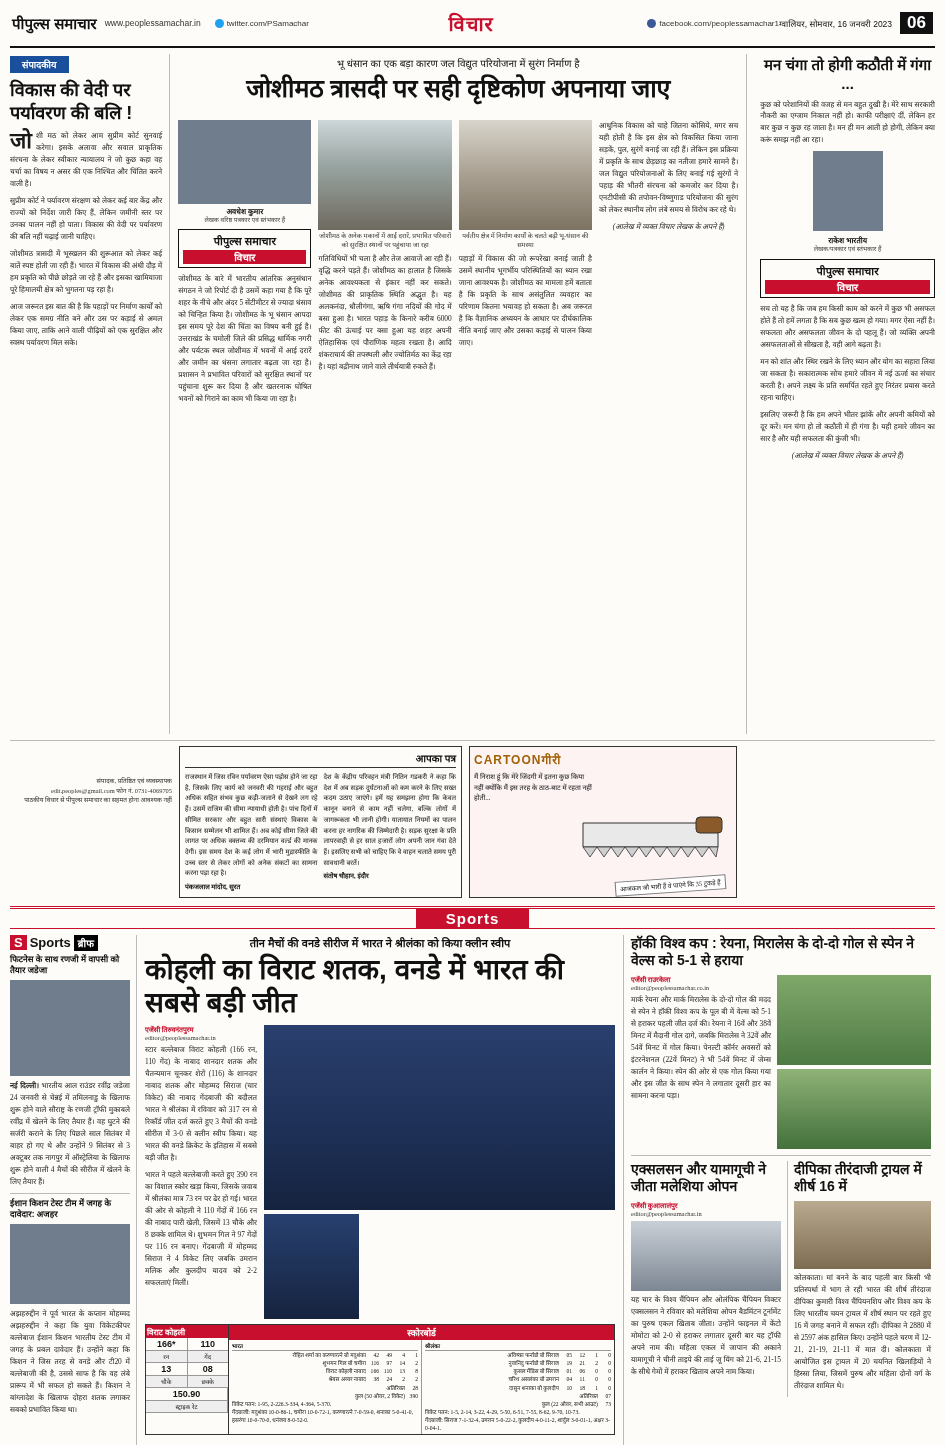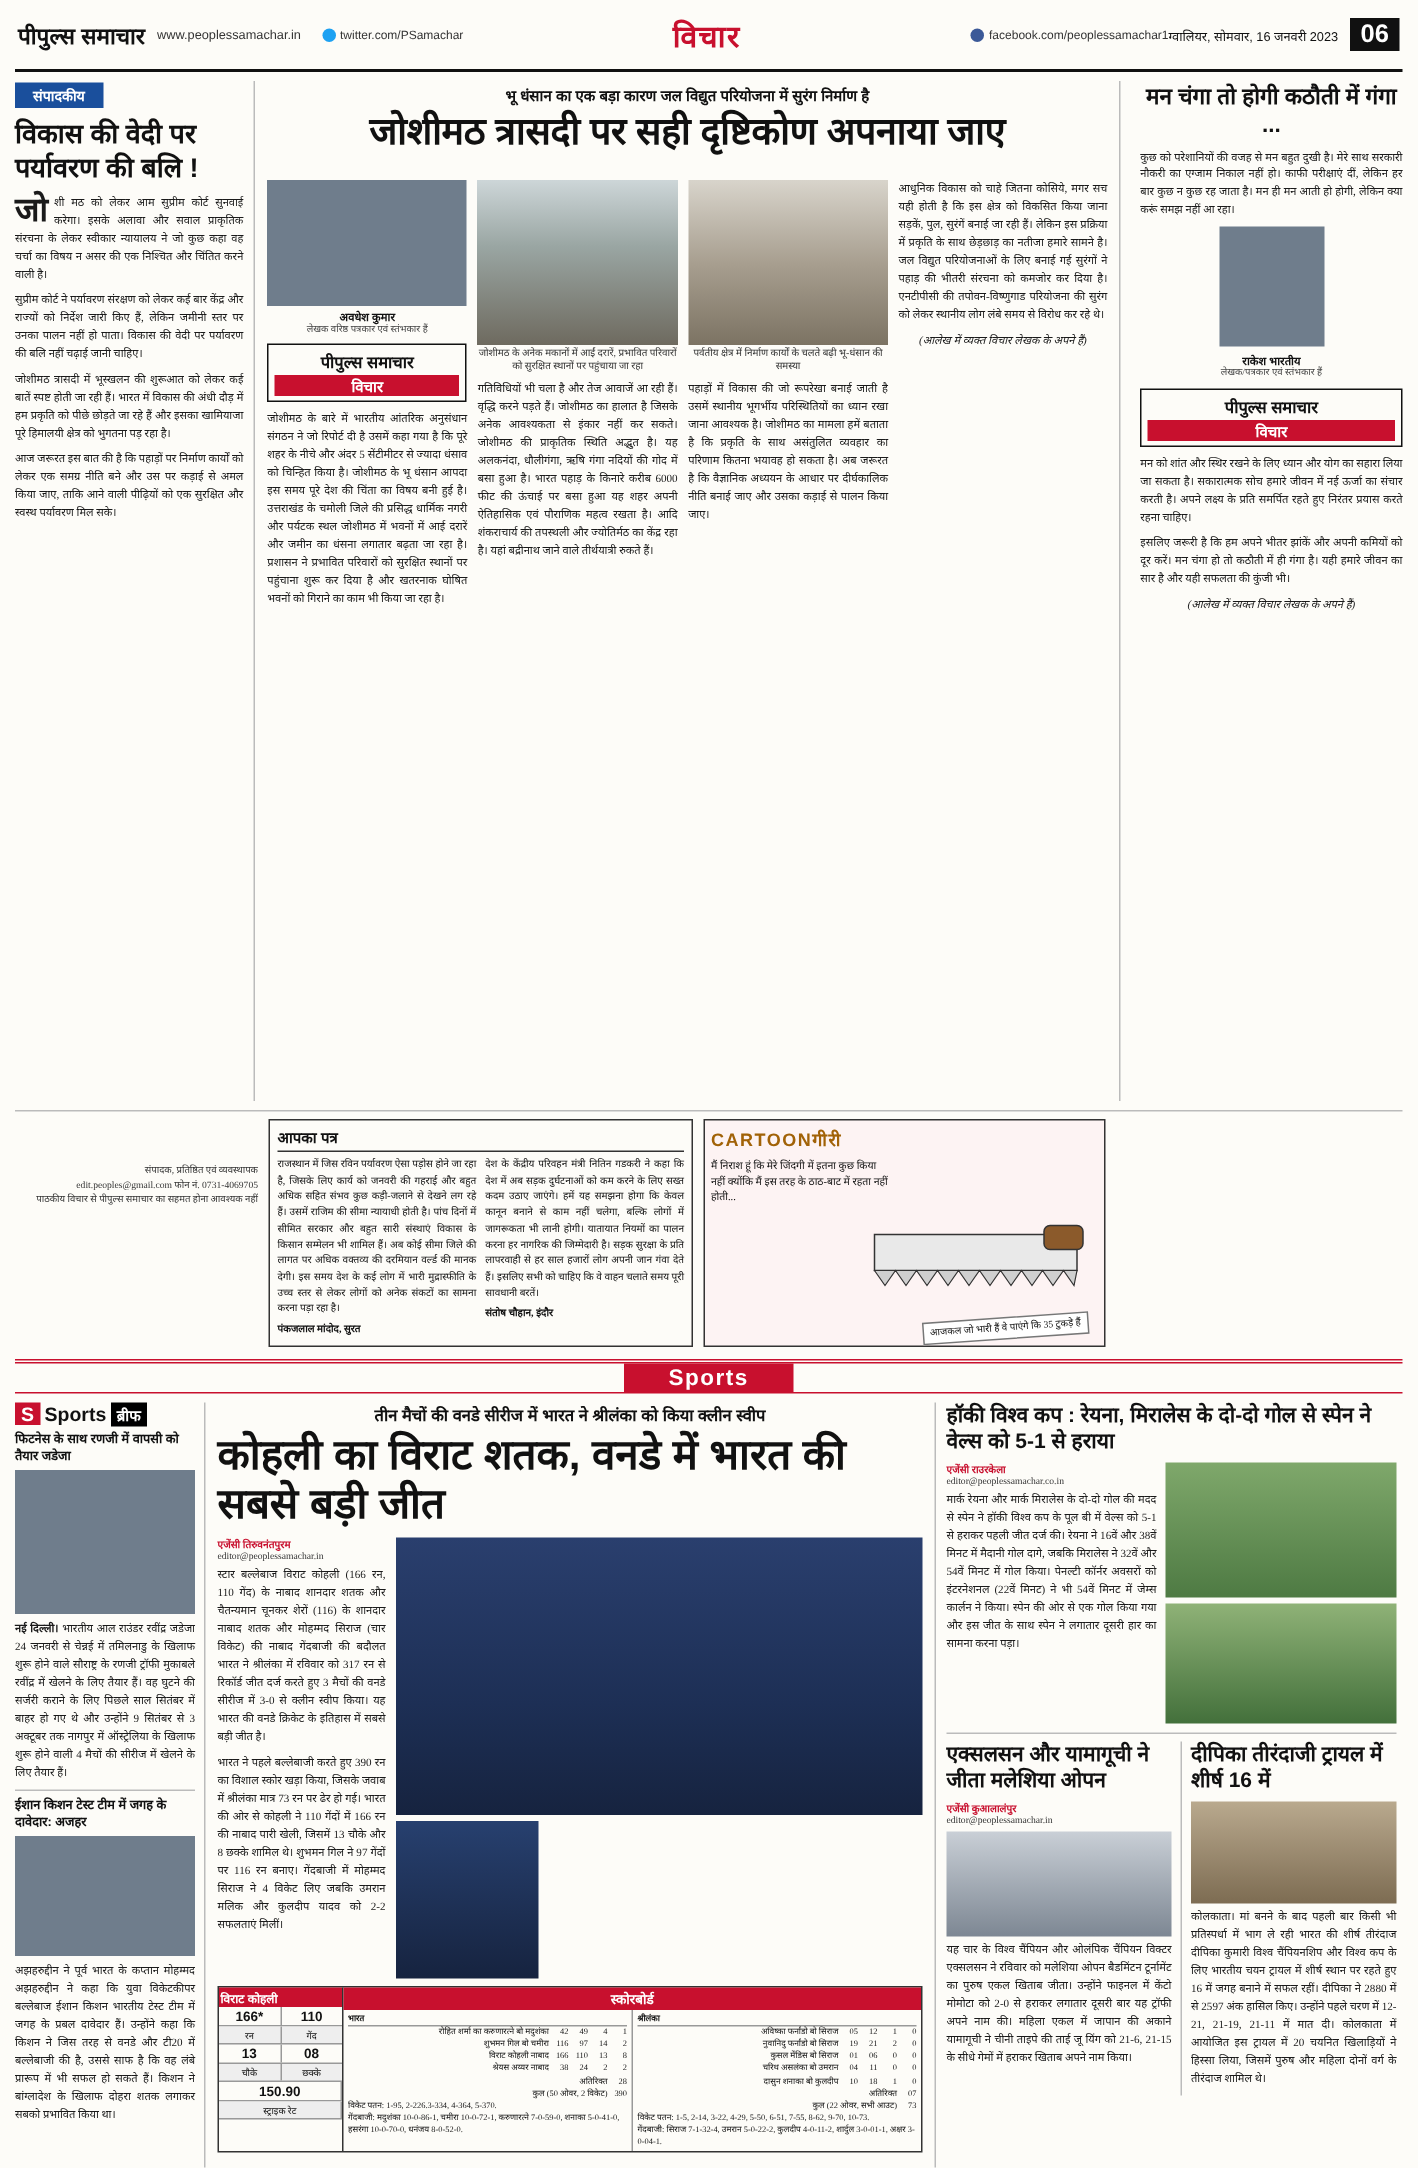--- a/index.html
+++ b/index.html
@@ -37,7 +37,7 @@
   .body-text p{margin:0 0 5px 0;}
   .dropcap{float:left;font-size:22px;line-height:19px;font-weight:bold;padding:1px 4px 0 0;}
 
-  .kicker{font-family:"Liberation Sans",sans-serif;font-size:10px;text-align:center;font-weight:bold;margin:2px 0 3px 0;}
+  .kicker{font-family:"Liberation Sans",sans-serif;font-size:10px;text-align:center;font-weight:normal;margin:2px 0 3px 0;}
   .mainhead{font-family:"Liberation Sans",sans-serif;font-weight:bold;font-size:25px;text-align:center;line-height:1.2;margin:0 0 17px 0;letter-spacing:-0.2px;}
 
   .mid-grid{display:flex;gap:7px;}

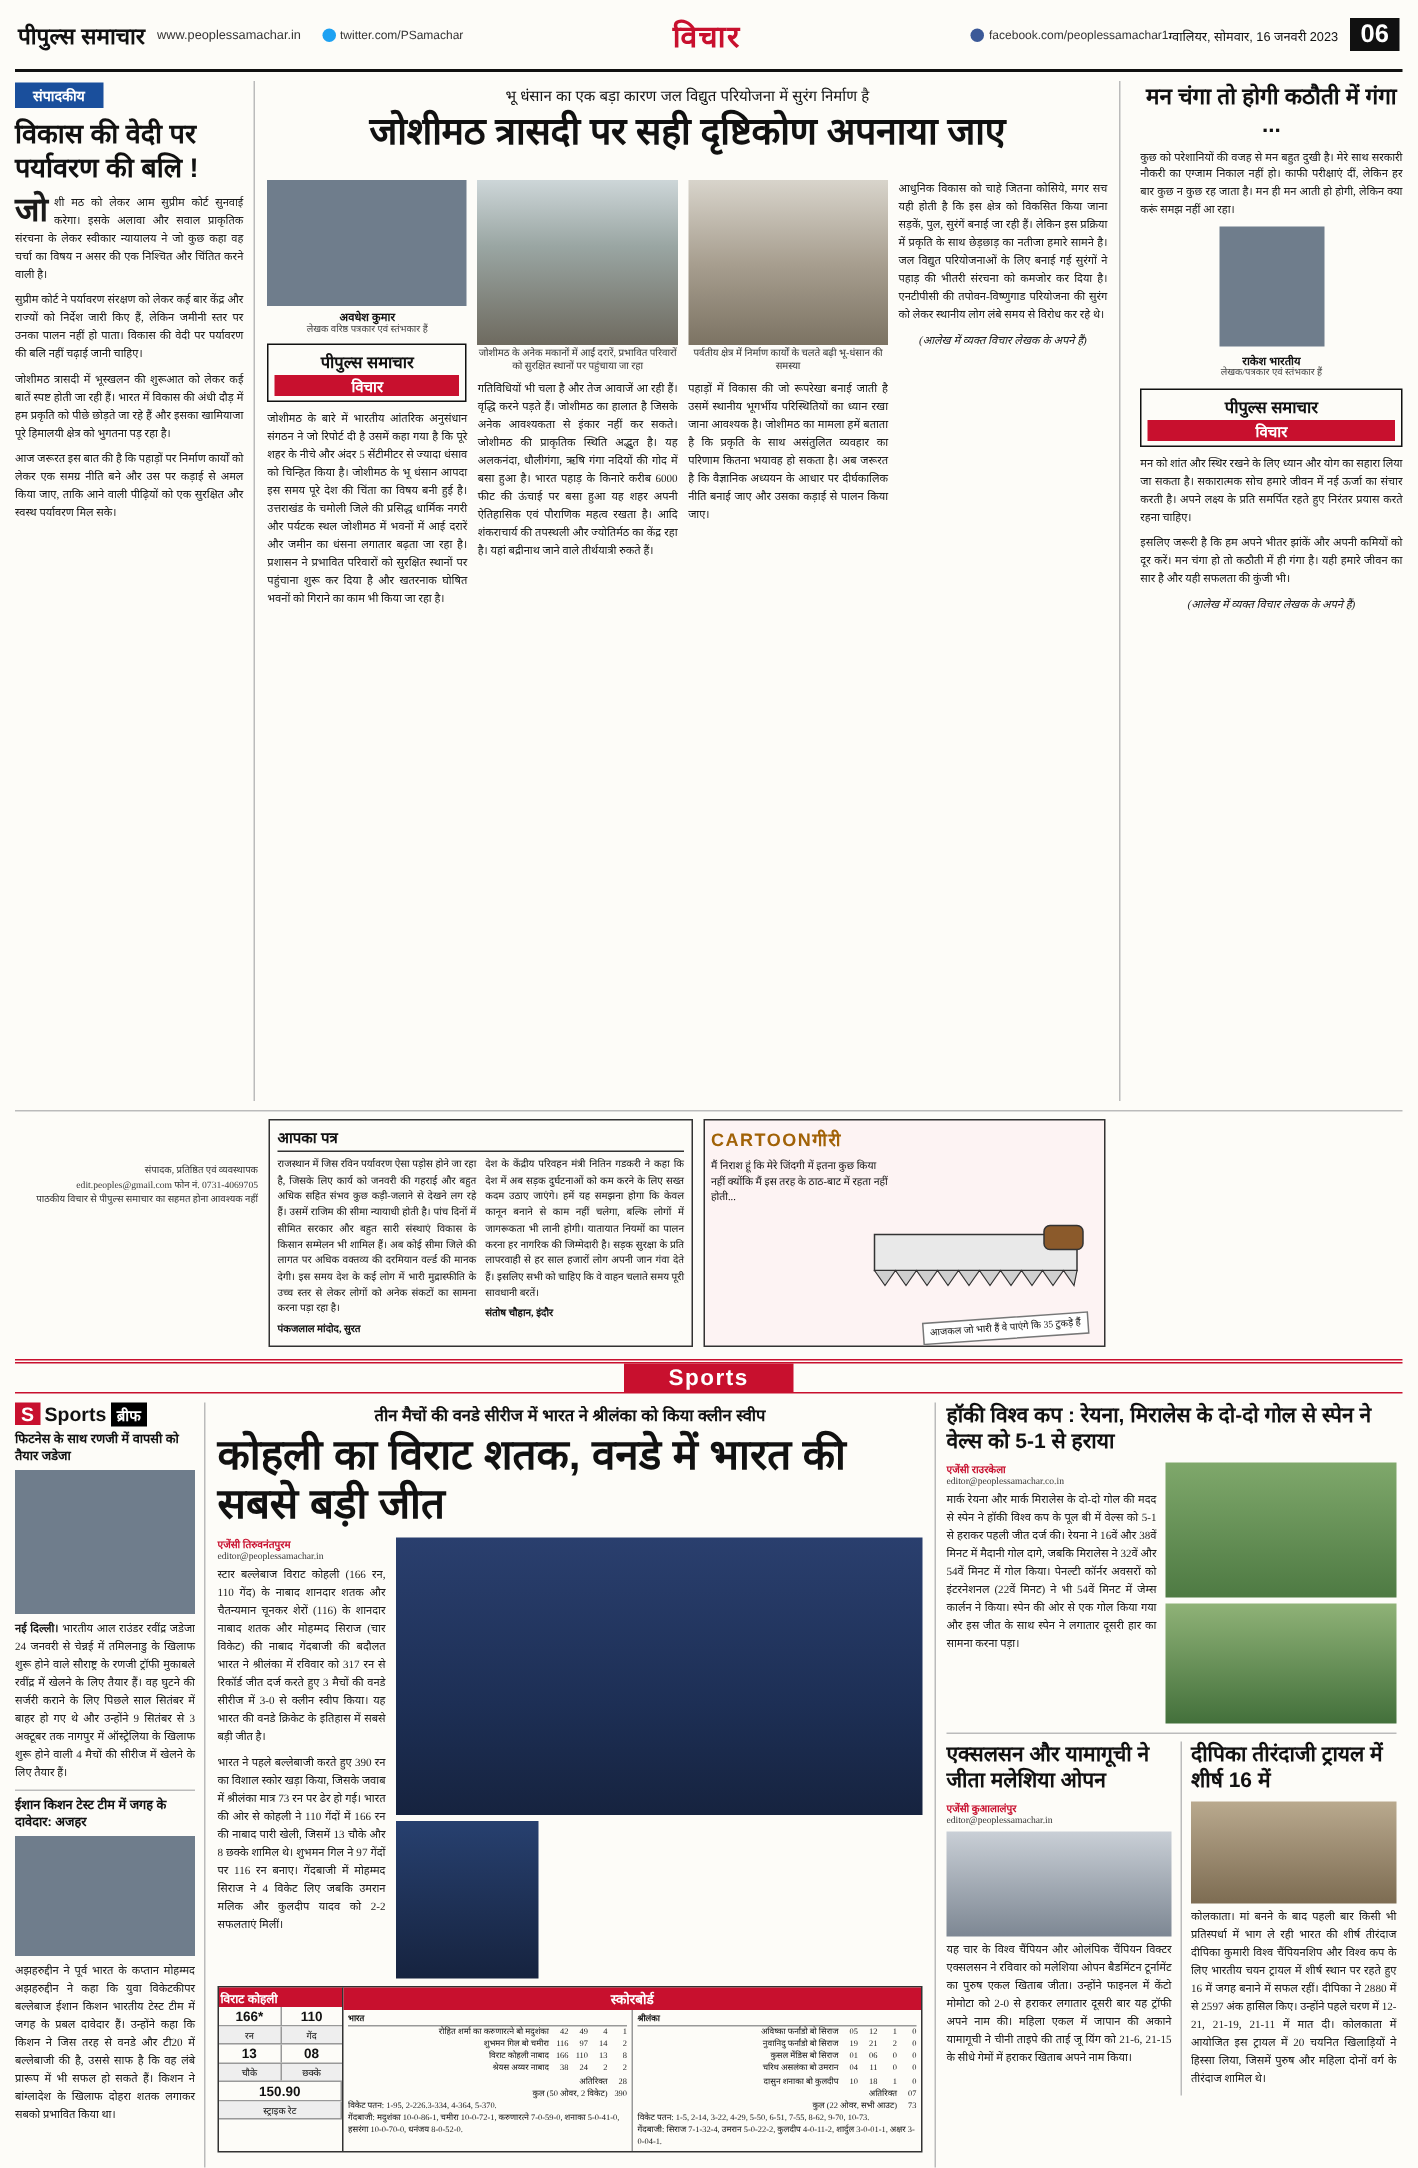--- a/index.html
+++ b/index.html
@@ -205,6 +205,7 @@
         <div class="l2">विचार</div>
       </div>
       <div class="body-text">
+        <p>सच तो यह है कि जब हम किसी काम को करने में कुछ भी असफल होते हैं तो हमें लगता है कि सब कुछ खत्म हो गया। मगर ऐसा नहीं है। सफलता और असफलता जीवन के दो पहलू हैं। जो व्यक्ति अपनी असफलताओं से सीखता है, वही आगे बढ़ता है।</p>
         <p>मन को शांत और स्थिर रखने के लिए ध्यान और योग का सहारा लिया जा सकता है। सकारात्मक सोच हमारे जीवन में नई ऊर्जा का संचार करती है। अपने लक्ष्य के प्रति समर्पित रहते हुए निरंतर प्रयास करते रहना चाहिए।</p>
         <p>इसलिए जरूरी है कि हम अपने भीतर झांकें और अपनी कमियों को दूर करें। मन चंगा हो तो कठौती में ही गंगा है। यही हमारे जीवन का सार है और यही सफलता की कुंजी भी।</p>
         <p style="text-align:center;font-style:italic">(आलेख में व्यक्त विचार लेखक के अपने हैं)</p>

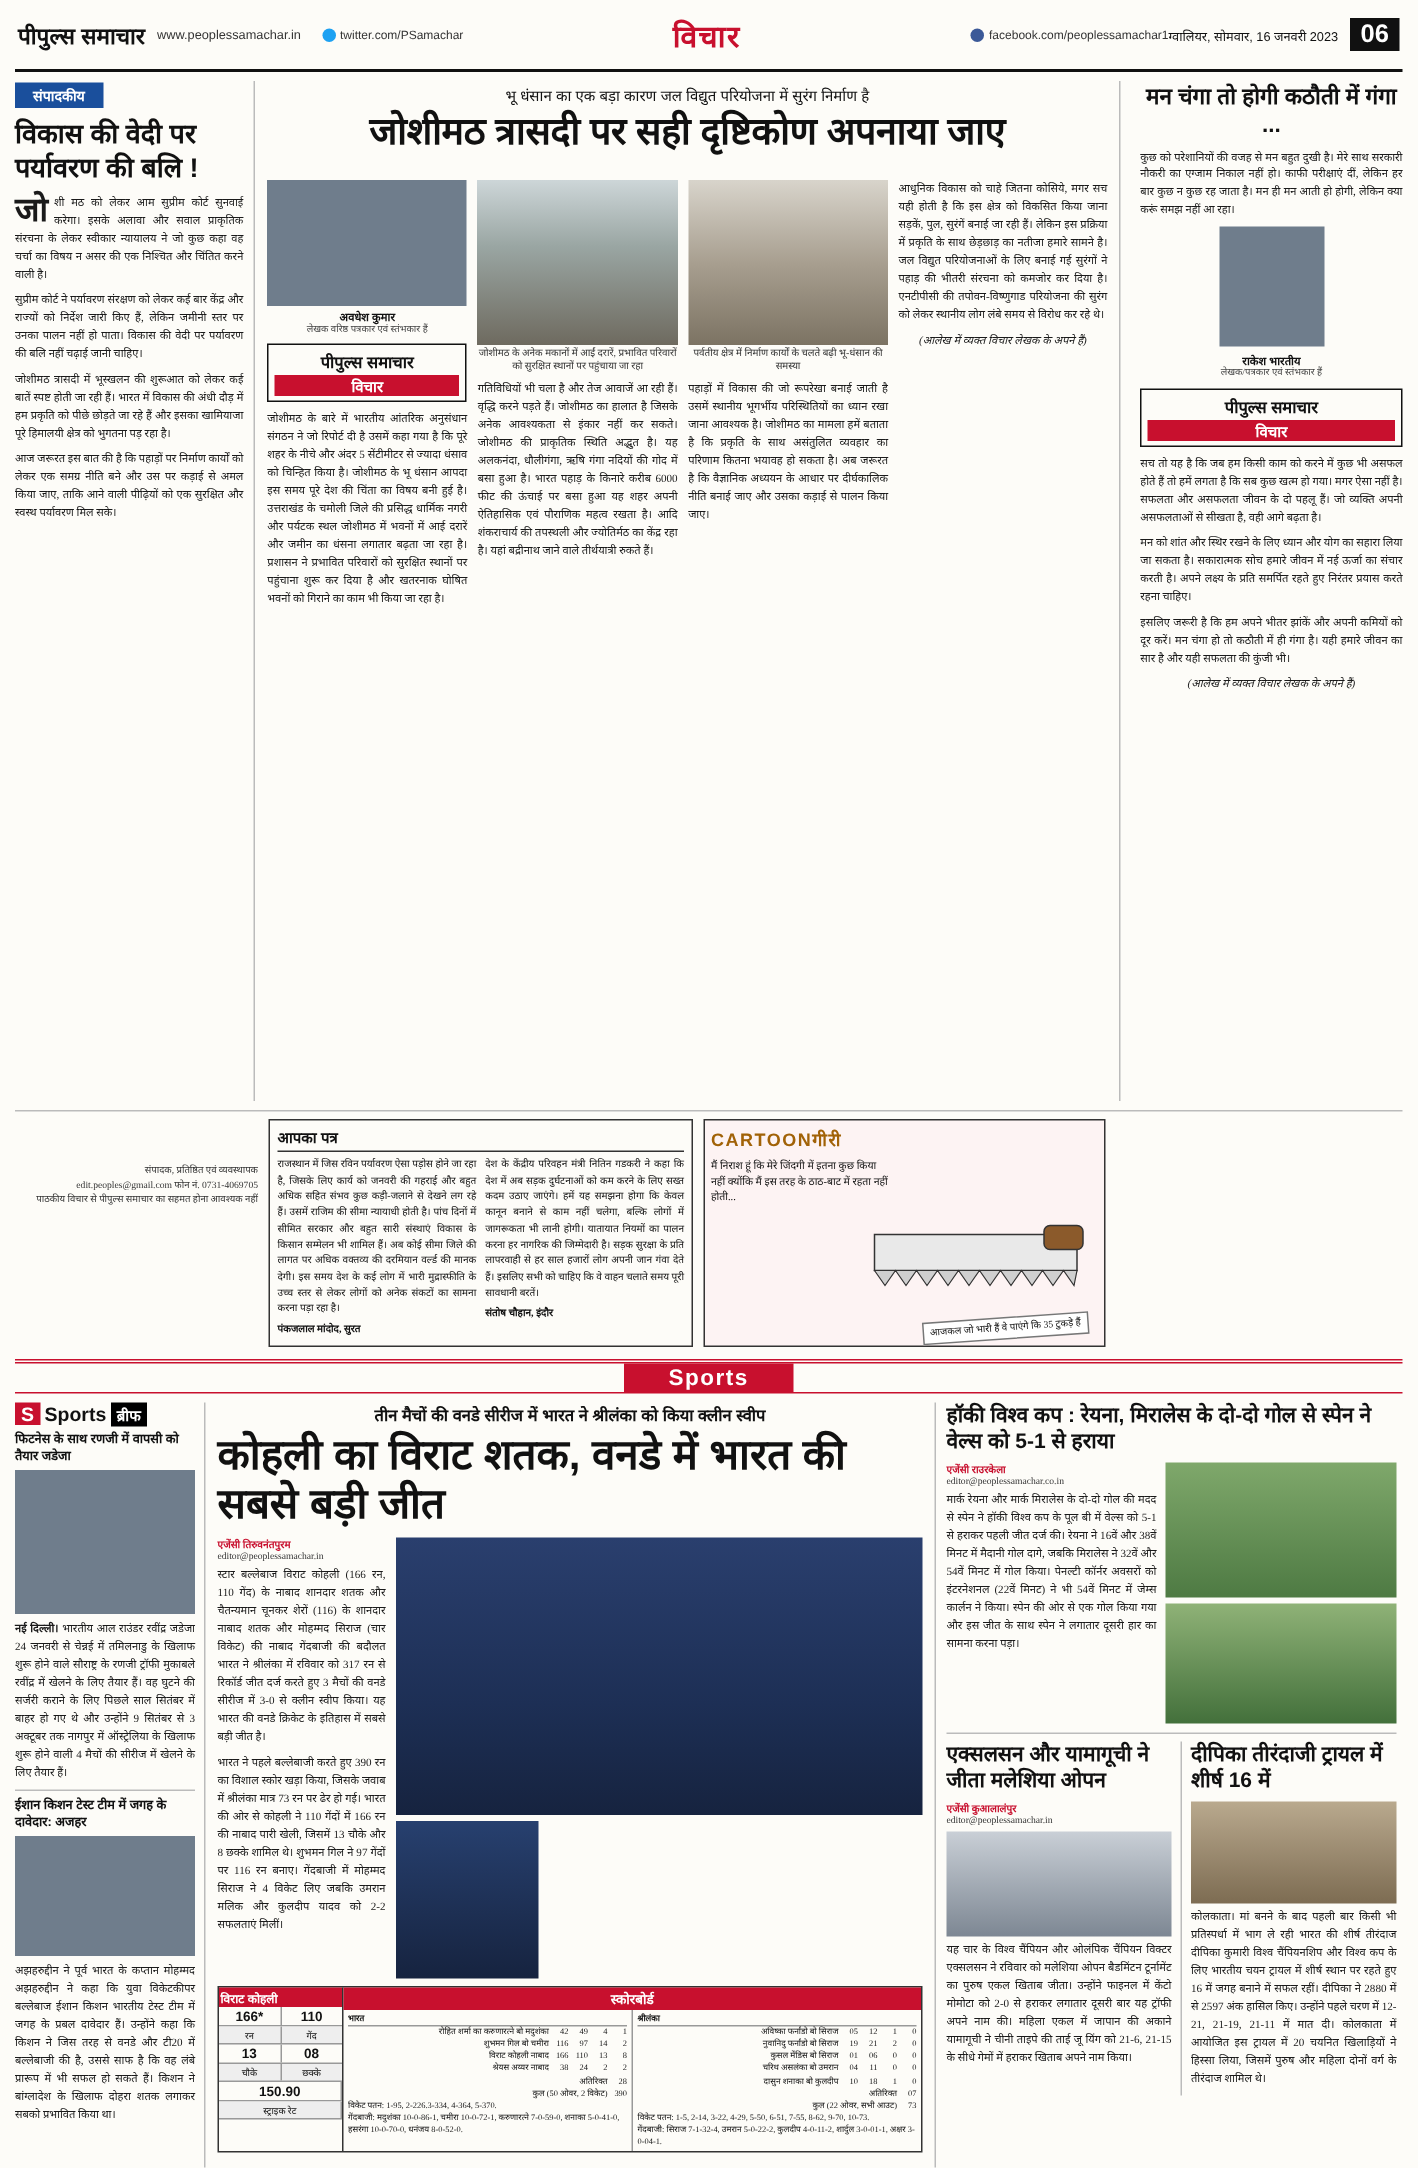--- a/index.html
+++ b/index.html
@@ -60,7 +60,7 @@
   
   .letters{display:flex;gap:7px;margin-top:6px;border-top:1px solid #bbb;padding-top:5px;}
   .letters-box{width:283px;border:1px solid #333;padding:4px 5px;box-sizing:border-box;}
-  .letters-title{text-align:left;font-family:"Liberation Sans",sans-serif;font-weight:bold;font-size:10px;border-bottom:1px solid #333;padding-bottom:2px;margin-bottom:4px;}
+  .letters-title{text-align:right;font-family:"Liberation Sans",sans-serif;font-weight:bold;font-size:10px;border-bottom:1px solid #333;padding-bottom:2px;margin-bottom:4px;}
   .letters-cols{display:flex;gap:6px;}
   .letters-cols div{width:50%;font-size:6.7px;line-height:1.6;text-align:justify;}
   .sign{text-align:right;font-size:6.6px;font-weight:bold;margin-top:3px;}

